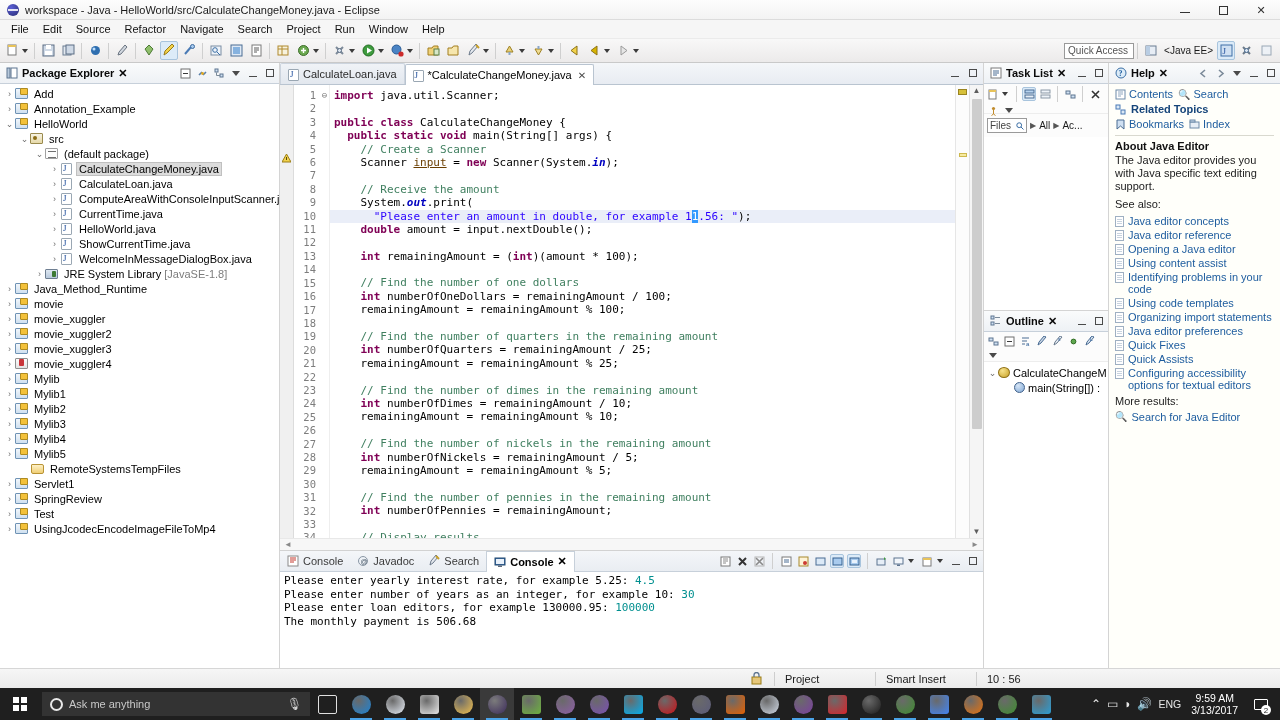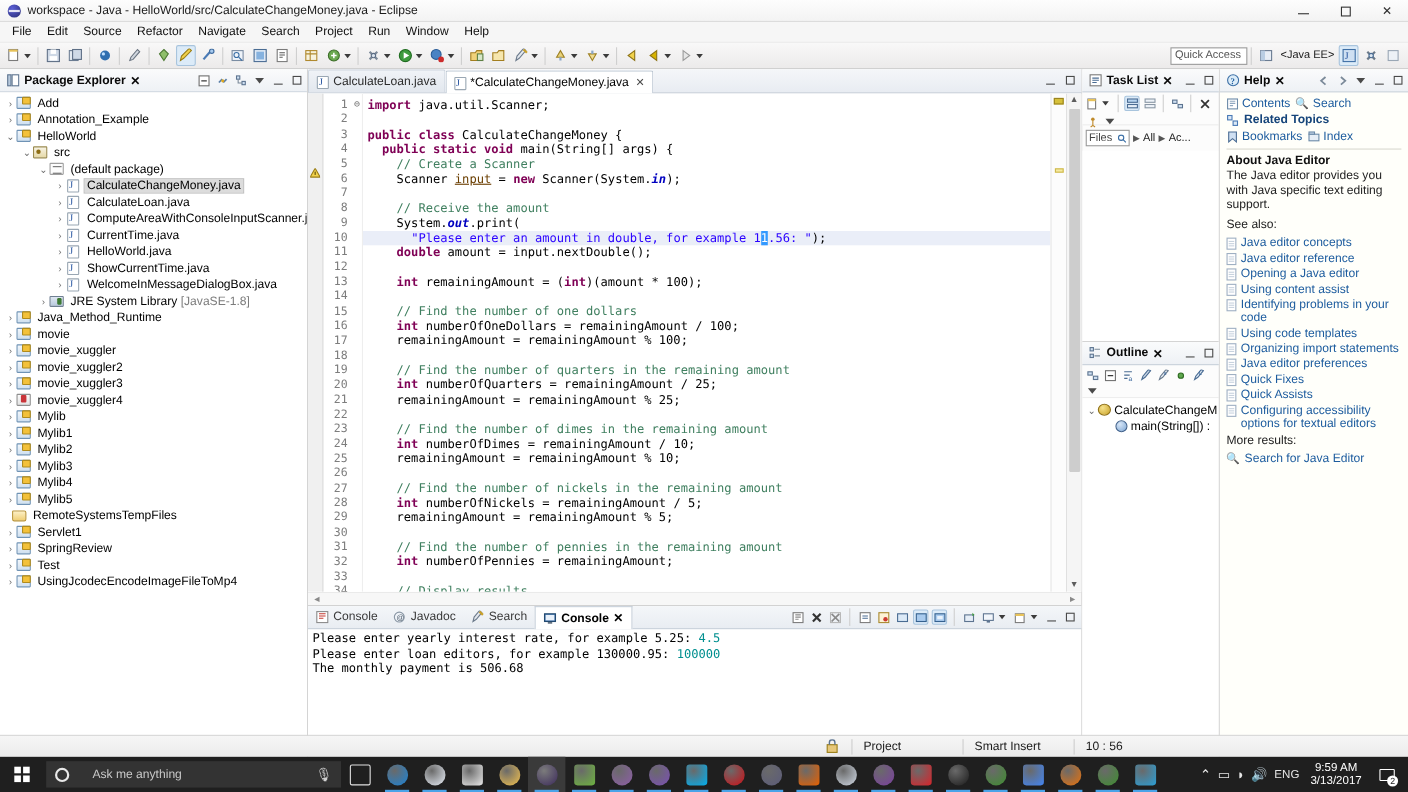--- a/index.html
+++ b/index.html
@@ -799,7 +799,7 @@
           </span>
           <span class="t-label">Mylib5</span>
         </div>
-        <div class="tree-row" style="padding-left: 0;">
+        <div class="tree-row" style="padding-left: 20px;">
           <span class="twisty"></span>
           <span class="t-icon">
             <span class="ic-folder" style="display: block;"></span>

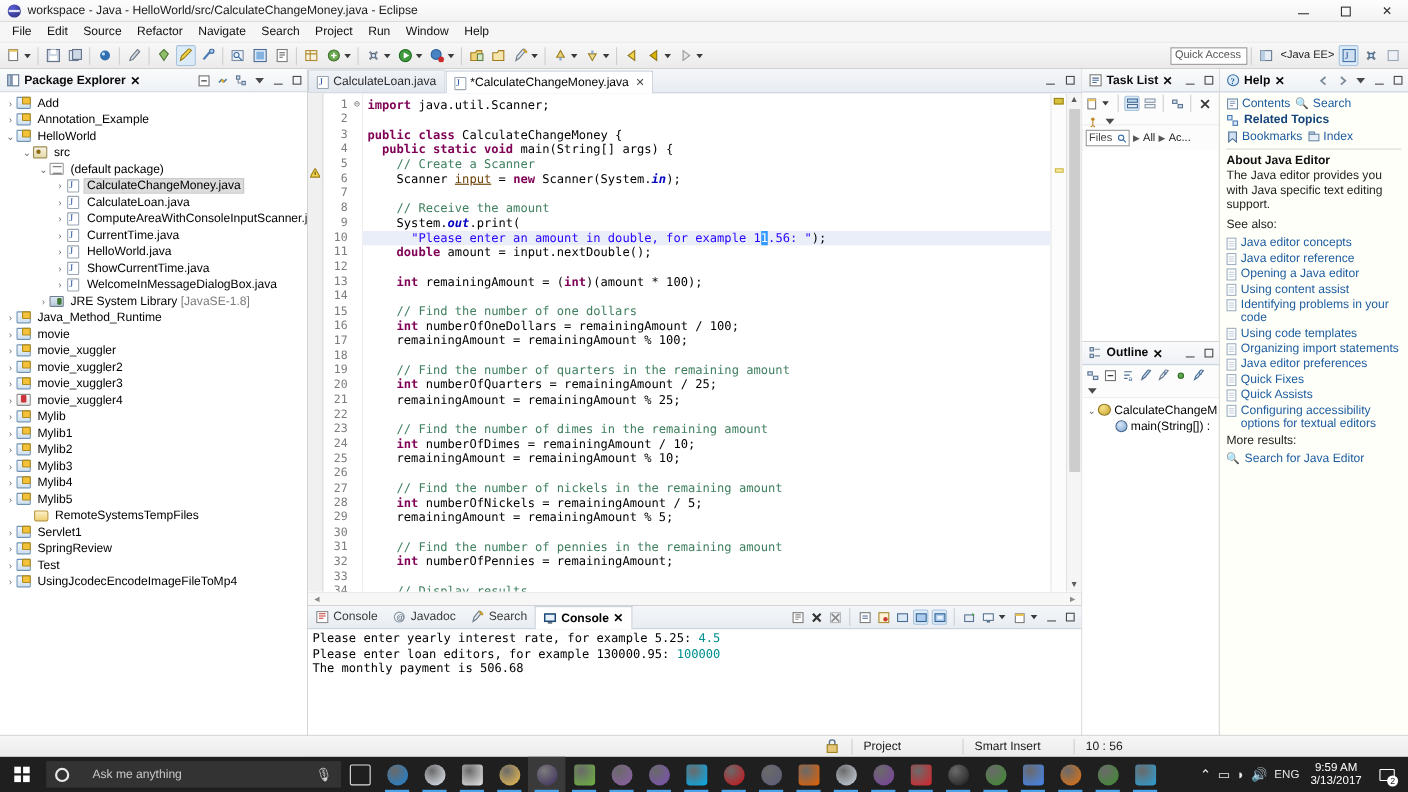--- a/index.html
+++ b/index.html
@@ -1070,6 +1070,7 @@
       <div id="console-out">
         <div id="console-lines">
             <div><span>Please enter yearly interest rate, for example 5.25: </span><span class="c-in">4.5</span></div>
+            <div><span>Please enter number of years as an integer, for example 10: </span><span class="c-in">30</span></div>
             <div><span>Please enter loan editors, for example 130000.95: </span><span class="c-in">100000</span></div>
             <div><span>The monthly payment is 506.68</span></div>
           </div>

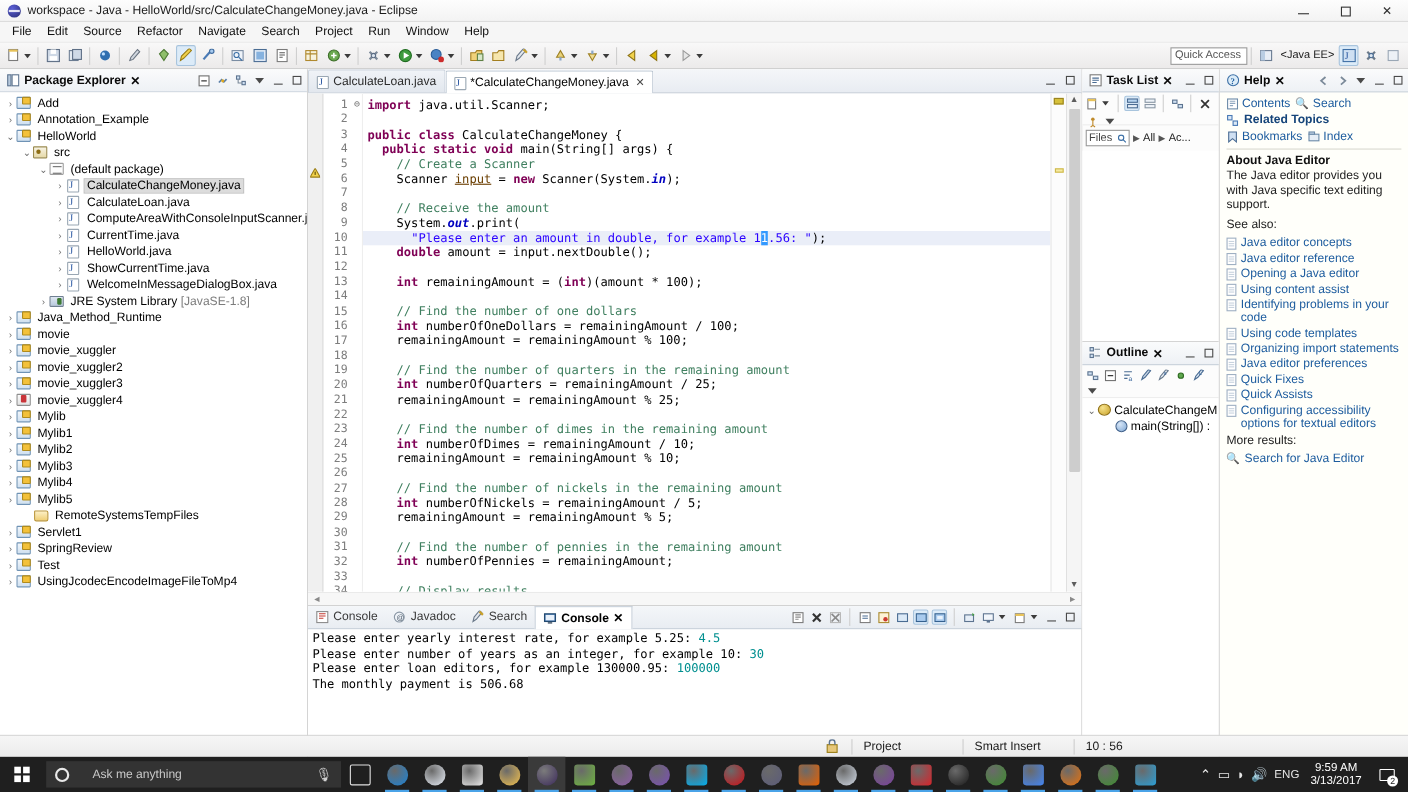--- a/index.html
+++ b/index.html
@@ -332,7 +332,7 @@
   .win-logo i { background:#fff; display:block; }
   #cortana {
     width: 268px; height: 24px; background: #333333; display:flex; align-items:center;
-    gap:21px; padding: 0 8px; margin-left:2px;
+    gap:6px; padding: 0 8px; margin-left:2px;
   }
   .cort-circle { width:13px;height:13px;border:2px solid #e8e8e8;border-radius:50%; flex:none;}
   #cortana-text { color:#c9c9c9; font-size:11px; flex:1; }

